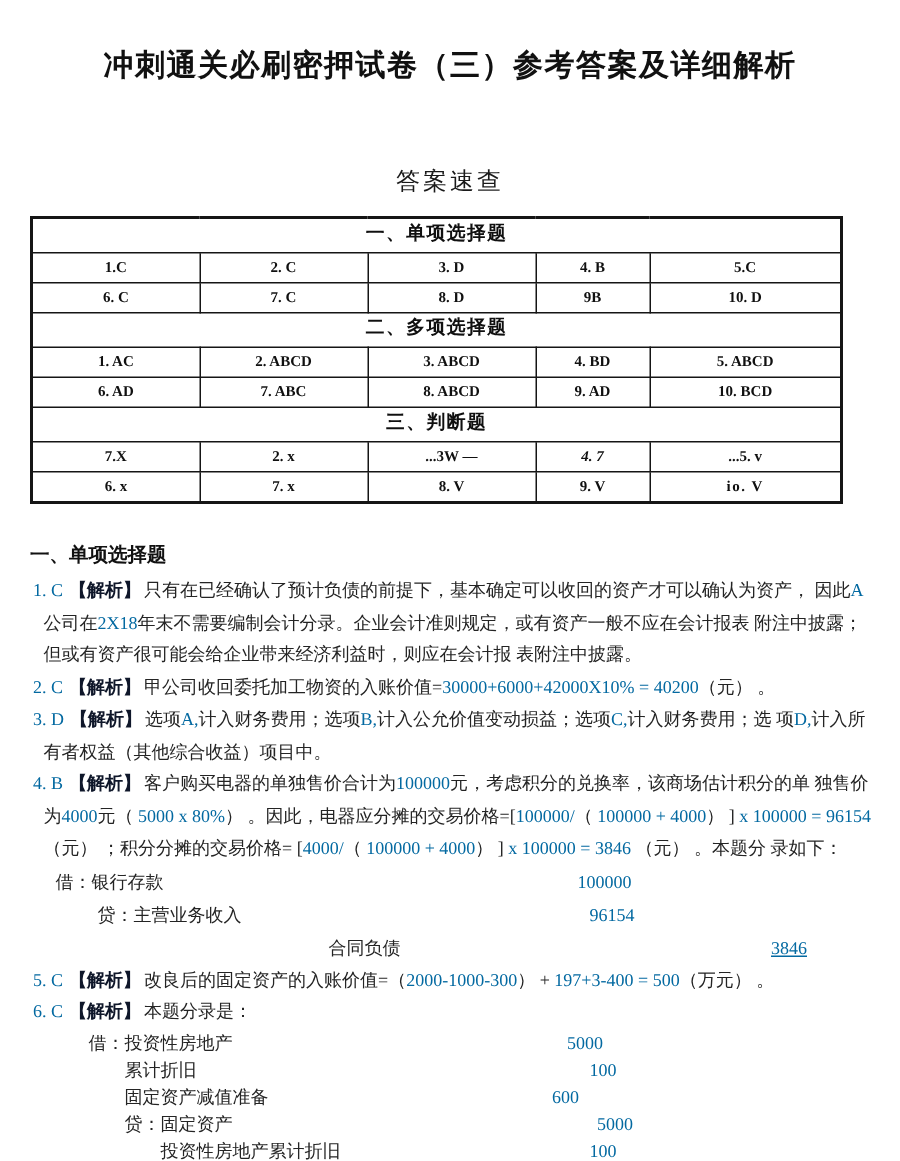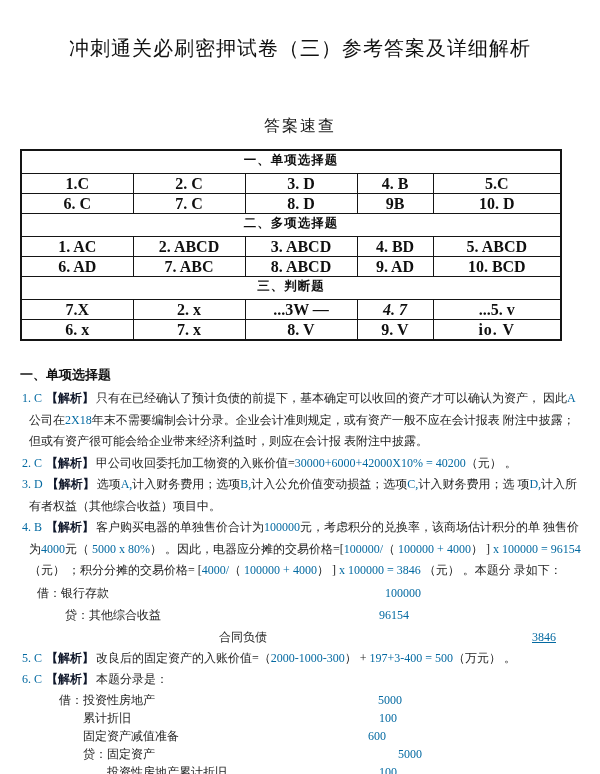--- a/index.html
+++ b/index.html
@@ -10,8 +10,8 @@
     font-family:"Liberation Serif","DejaVu Serif",serif;
   }
   .title {
-    margin:12px; padding-top:23px; text-align:center;
-    font-size:20px; font-weight:normal; letter-spacing:1px; color:#111;
+    margin:7px; padding-top:23px; text-align:center;
+    font-size:20px; font-weight:bold; letter-spacing:1px; color:#111;
   }
   .subtitle {
     margin-top:54px; text-align:center; font-size:16px; letter-spacing:2px; color:#1a1a1a;

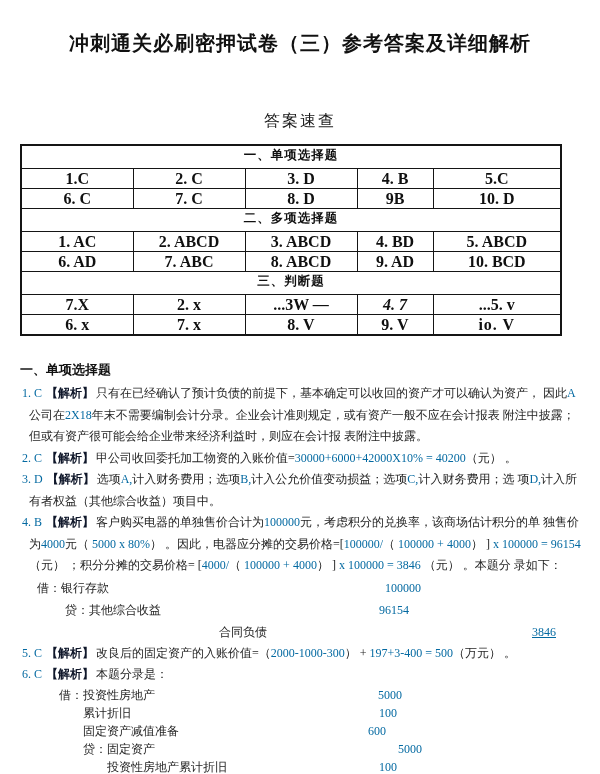--- a/index.html
+++ b/index.html
@@ -23,7 +23,7 @@
   }
   .atable td {
     border:1px solid #151515; text-align:center; vertical-align:middle;
-    font-size:16px; font-weight:bold; color:#101010;
+    font-size:10px; font-weight:bold; color:#101010;
     height:19px; line-height:17px; padding:1px 2px; overflow:hidden;
   }
   .atable td.sec-cell {

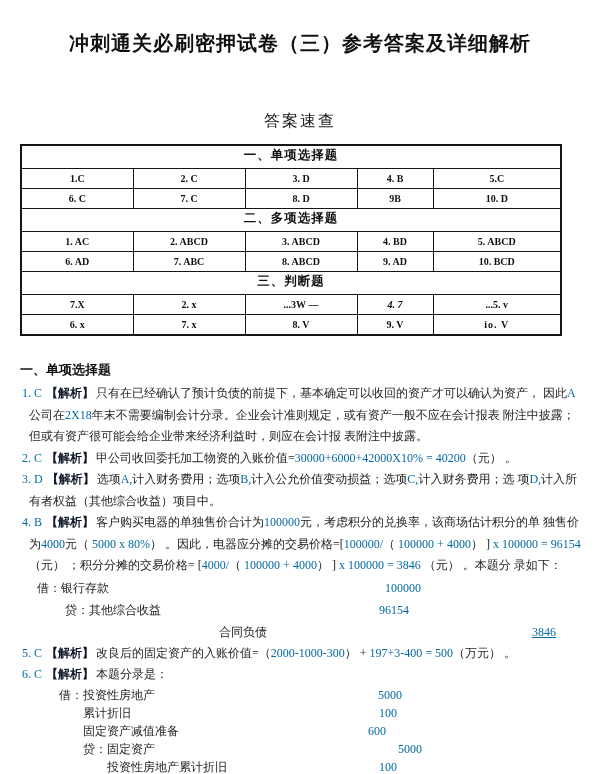--- a/index.html
+++ b/index.html
@@ -146,7 +146,7 @@
 
         <div class="jline"><span class="jlabel ind-0">借：银行存款</span><span class="jamount num pc">100000</span></div>
 
-        <div class="jline"><span class="jlabel ind-2">贷：其他综合收益</span><span class="jamount num pd">96154</span></div>
+        <div class="jline"><span class="jlabel ind-2">贷：主营业务收入</span><span class="jamount num pd">96154</span></div>
 
         <div class="jline"><span class="jlabel ind-5">合同负债</span><span class="jamount num pf">3846</span></div>
       </div>

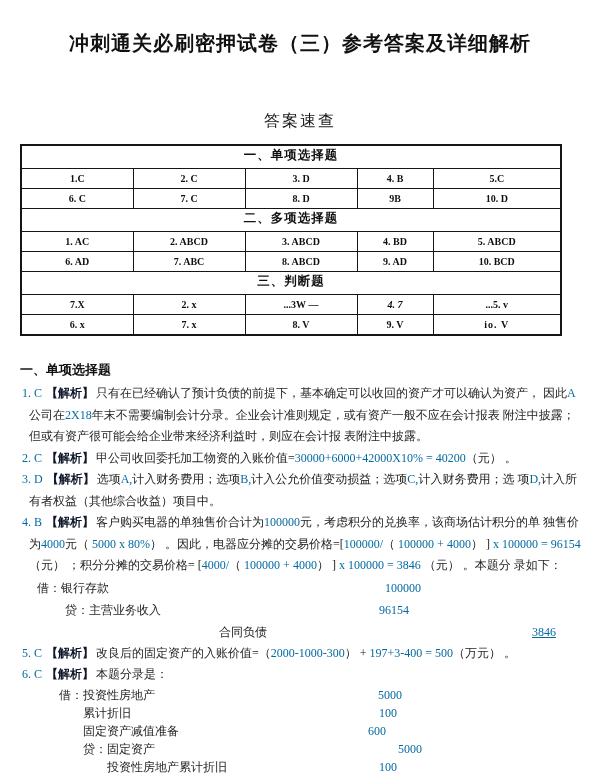--- a/index.html
+++ b/index.html
@@ -56,7 +56,7 @@
   .ind-5 { margin-left:199px; }
   .jamount { position:absolute; top:0; }
   .pa { left:348px; } .pb { left:358px; } .pc { left:365px; }
-  .pd { left:359px; } .pe { left:378px; } .pf { left:512px;text-decoration:underline; }
+  .pd { left:373px; } .pe { left:378px; } .pf { left:512px;text-decoration:underline; }
 </style>
 </head>
 <body>

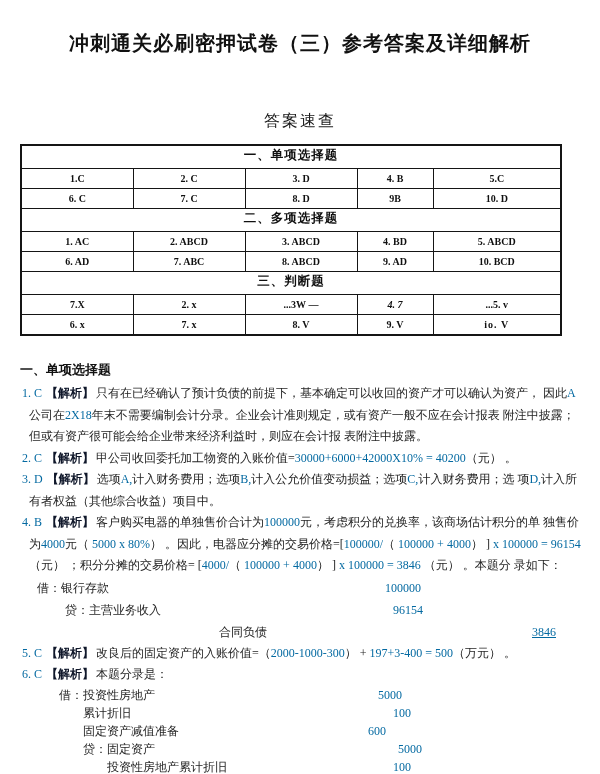--- a/index.html
+++ b/index.html
@@ -56,7 +56,7 @@
   .ind-5 { margin-left:199px; }
   .jamount { position:absolute; top:0; }
   .pa { left:348px; } .pb { left:358px; } .pc { left:365px; }
-  .pd { left:373px; } .pe { left:378px; } .pf { left:512px;text-decoration:underline; }
+  .pd { left:373px; } .pe { left:378px; } .pf { left:494px;text-decoration:underline; }
 </style>
 </head>
 <body>

